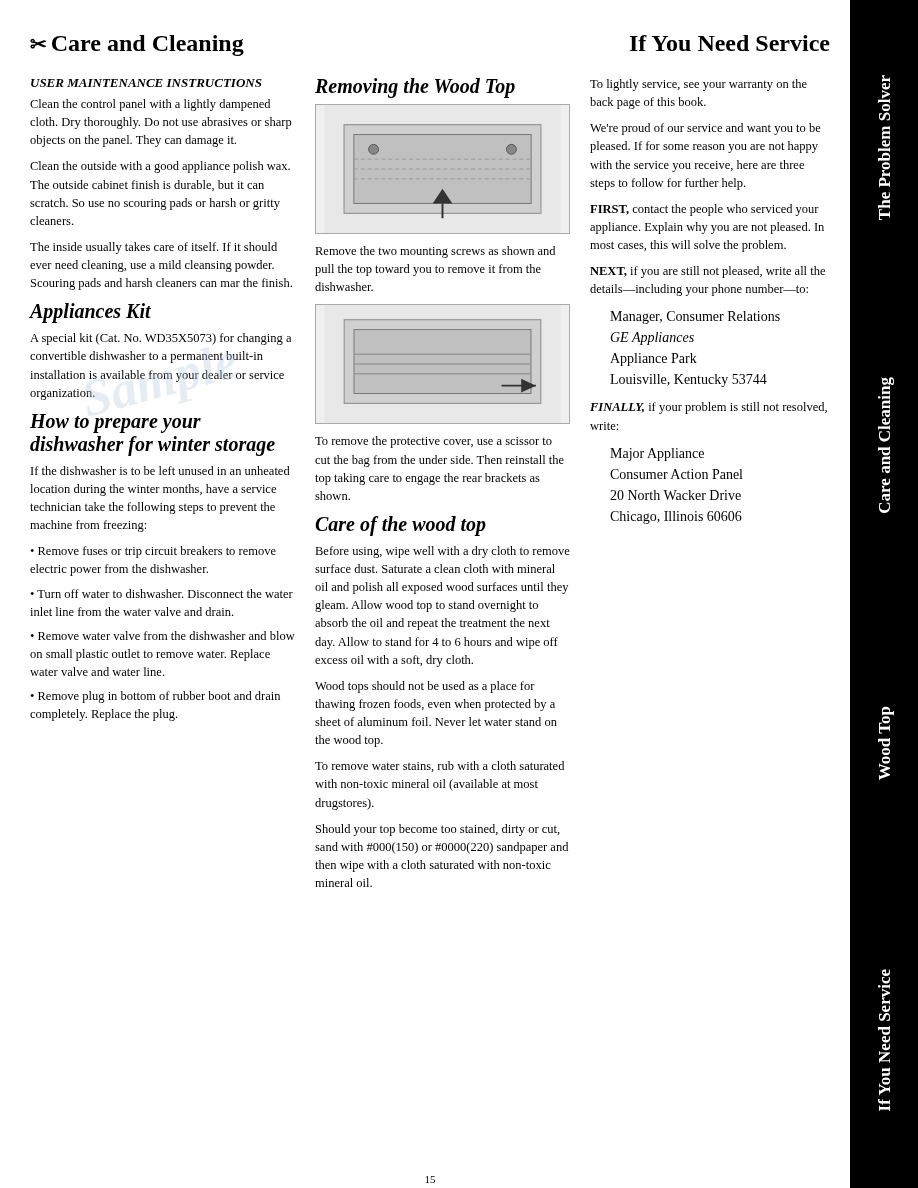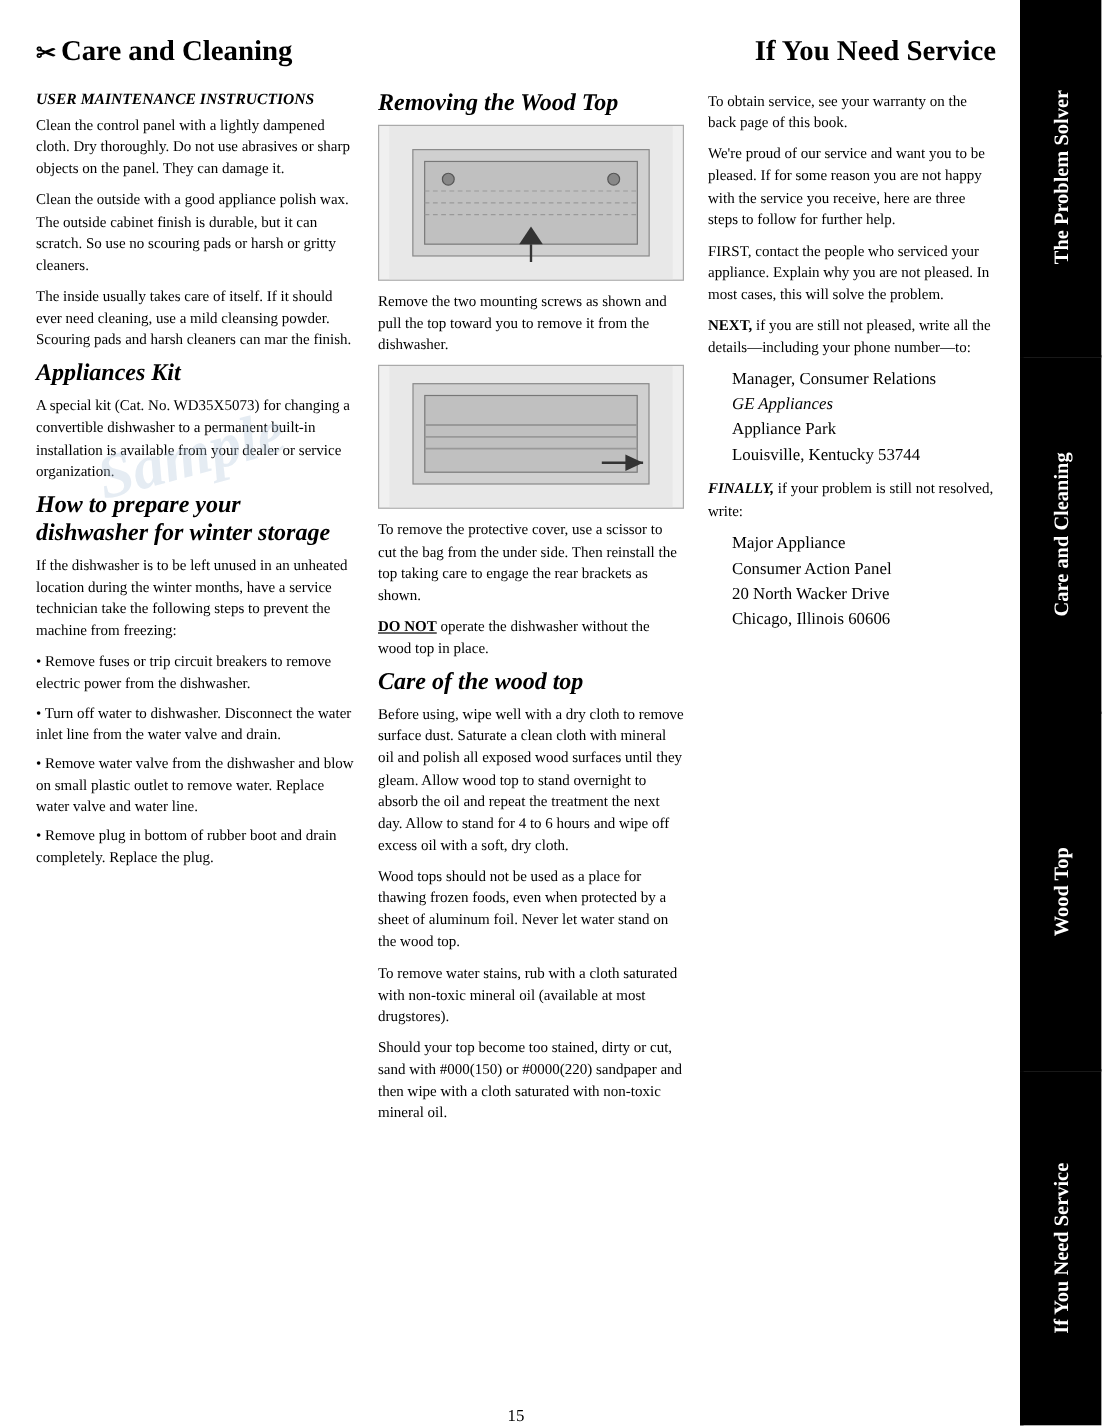--- a/index.html
+++ b/index.html
@@ -315,7 +315,7 @@
       <div class="right-column">
 
         <div>
-          <p>To obtain service, see your warranty on the back page of this book.</p>
+          <p>To lightly service, see your warranty on the back page of this book.</p>
           <p>We're proud of our service and want you to be pleased. If for some reason you are not happy with the service you receive, here are three steps to follow for further help.</p>
           <p>
             <span class="first">FIRST,</span><span> contact the people who serviced your appliance. Explain why you are not pleased. In most cases, this will solve the problem.</span>

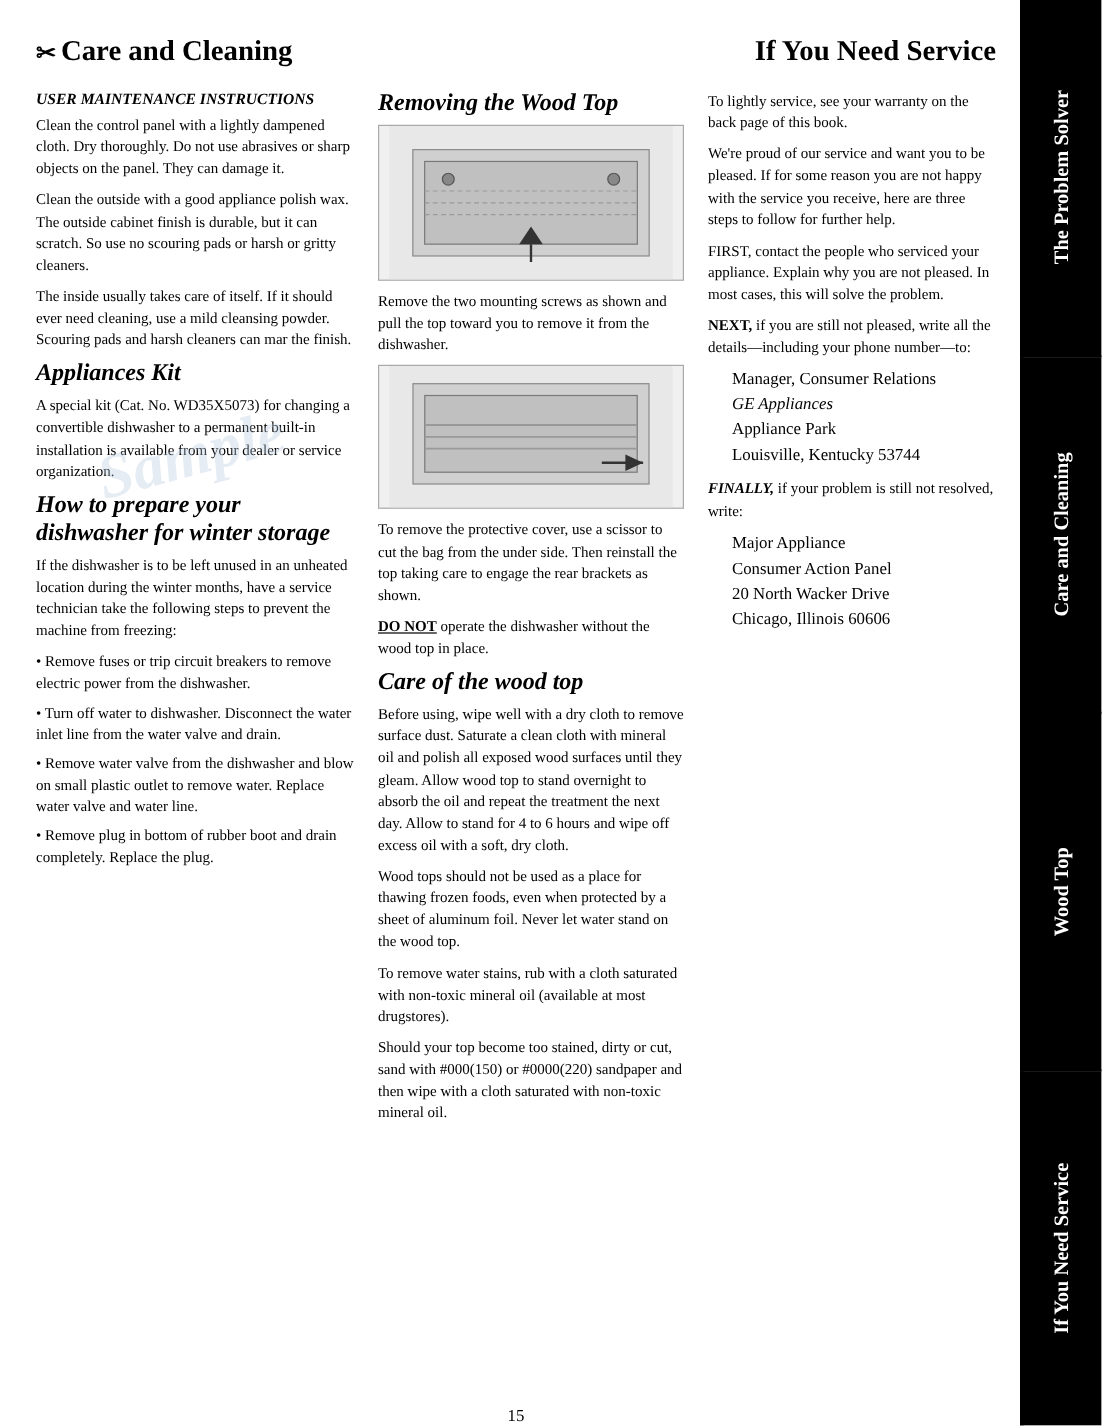--- a/index.html
+++ b/index.html
@@ -192,7 +192,7 @@
     }
 
     .first {
-      font-weight: normal;
+      font-weight: bold;
       text-align: center;
     }
 

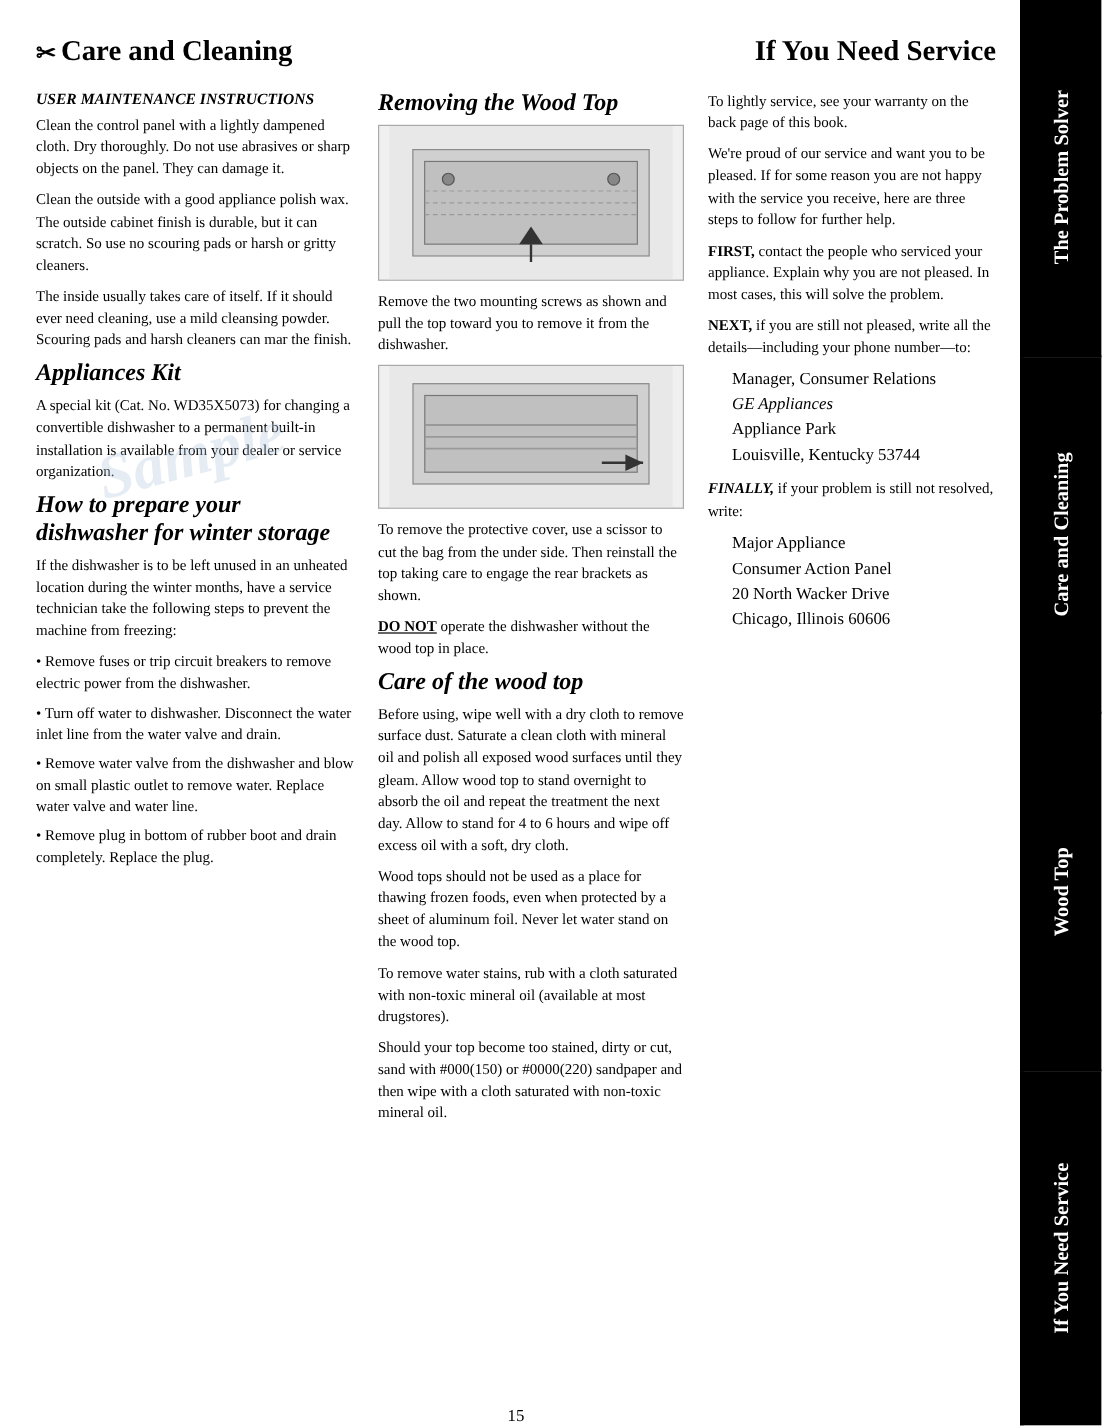--- a/index.html
+++ b/index.html
@@ -299,7 +299,6 @@
           </div>
 
           <p>To remove the protective cover, use a scissor to cut the bag from the under side. Then reinstall the top taking care to engage the rear brackets as shown.</p>
-          <p class="do-not"><strong>DO NOT</strong><span> operate the dishwasher without the wood top in place.</span></p>
         </div>
 
         <div>

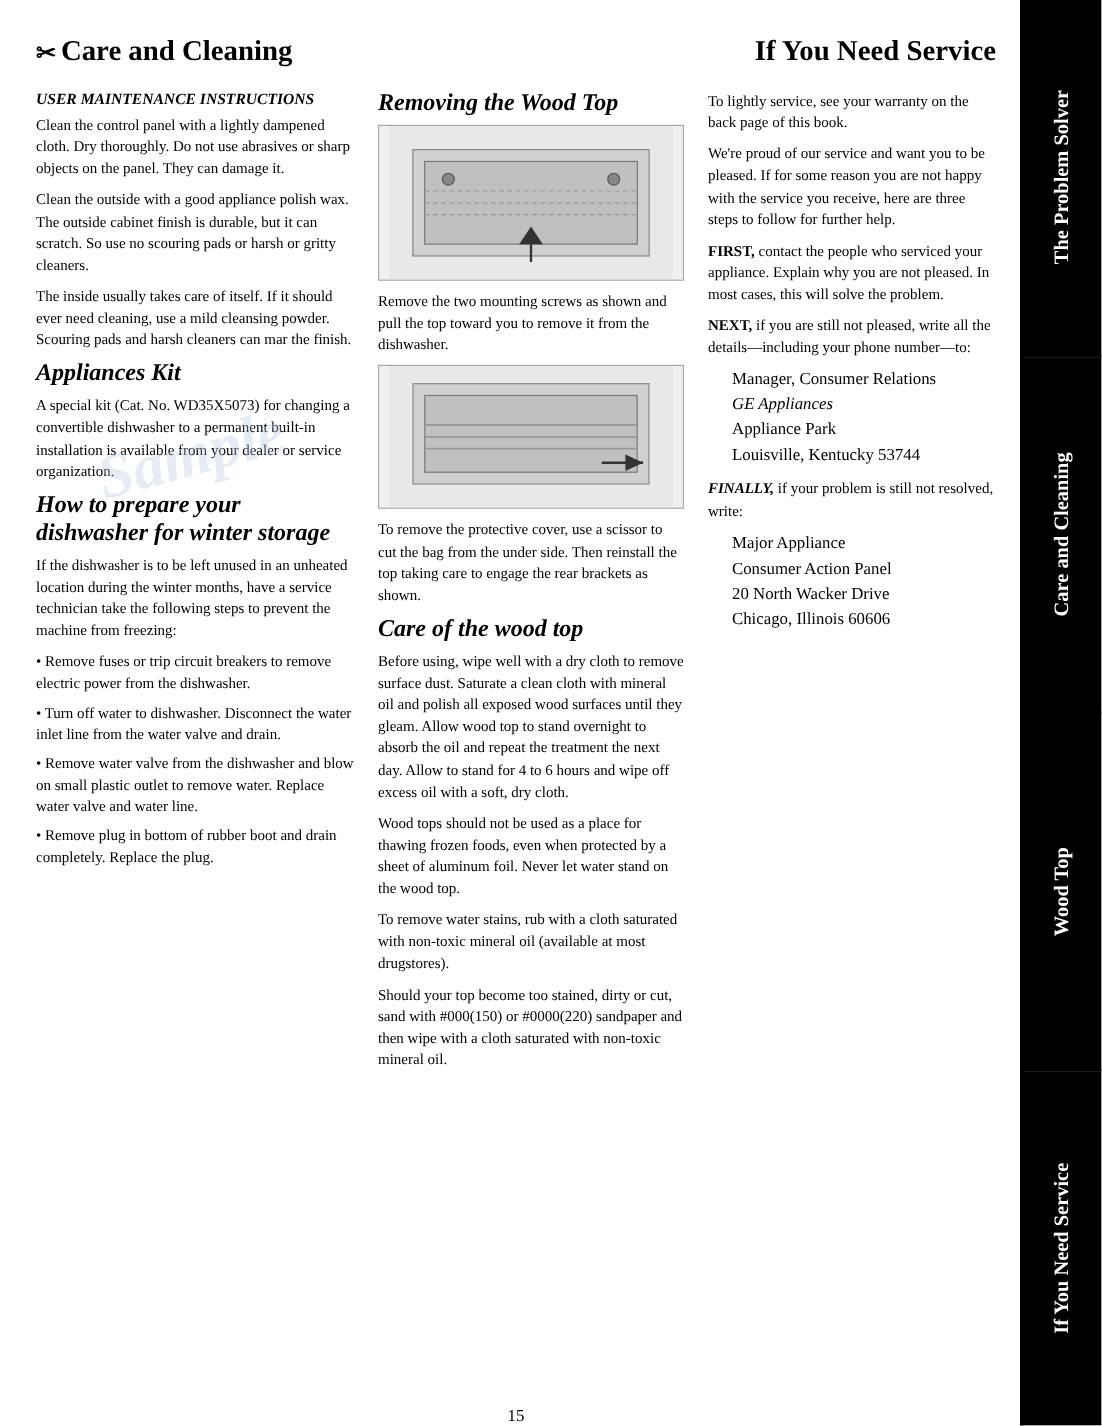--- a/index.html
+++ b/index.html
@@ -206,7 +206,7 @@
 
     .page-number {
       text-align: center;
-      font-size: 14px;
+      font-size: 11px;
       margin-top: 10px;
     }
 

